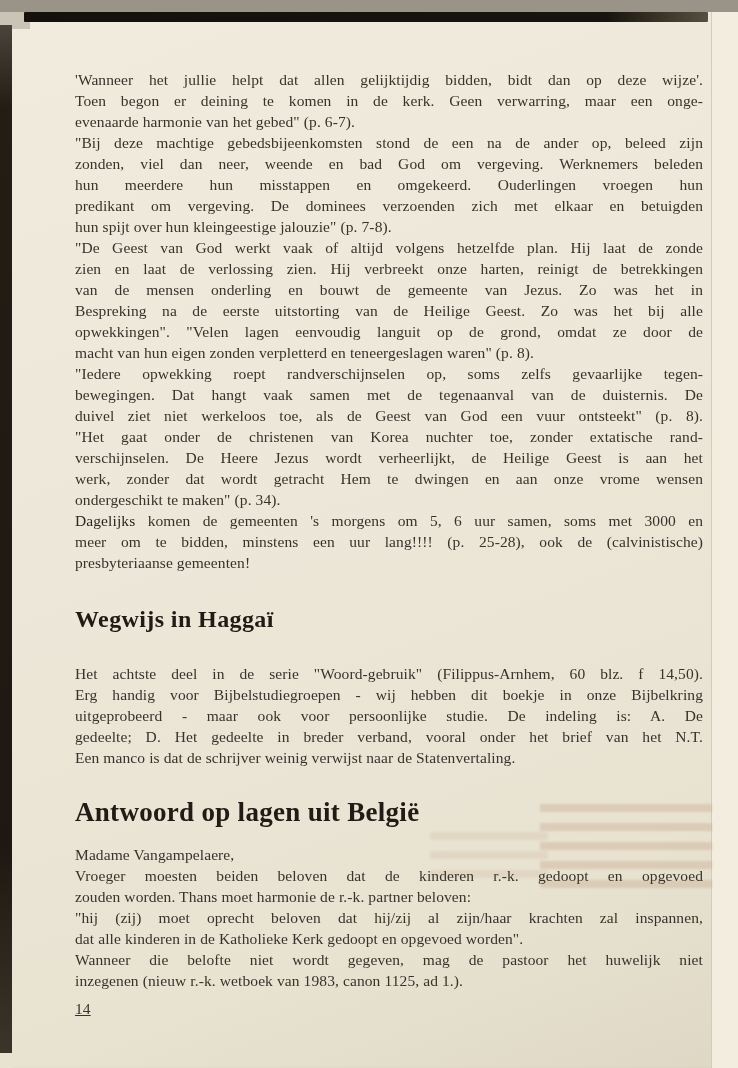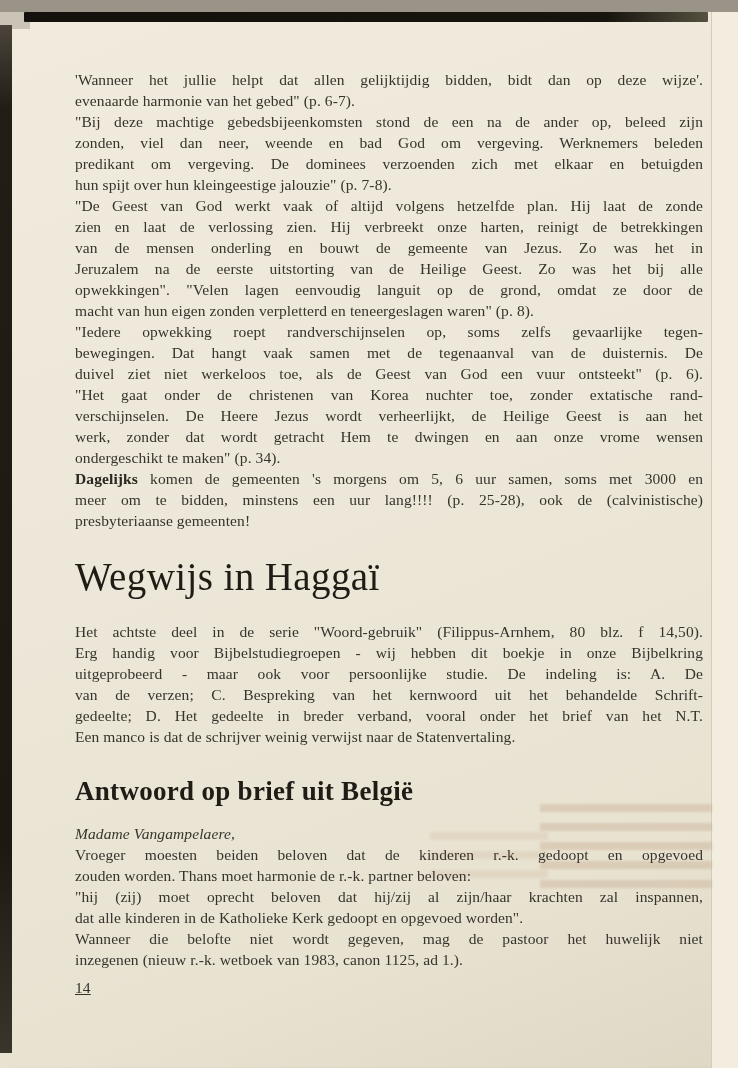--- a/index.html
+++ b/index.html
@@ -77,6 +77,7 @@
   <div class="content">
     <div class="para">
         <div class="line just">'Wanneer het jullie helpt dat allen gelijktijdig bidden, bidt dan op deze wijze'.</div>
+        <div class="line just">Toen begon er deining te komen in de kerk. Geen verwarring, maar een onge-</div>
         <div class="line">evenaarde harmonie van het gebed" (p. 6-7).</div>
         <div class="line just">"Bij deze machtige gebedsbijeenkomsten stond de een na de ander op, beleed zijn</div>
         <div class="line just">zonden, viel dan neer, weende en bad God om vergeving. Werknemers beleden</div>

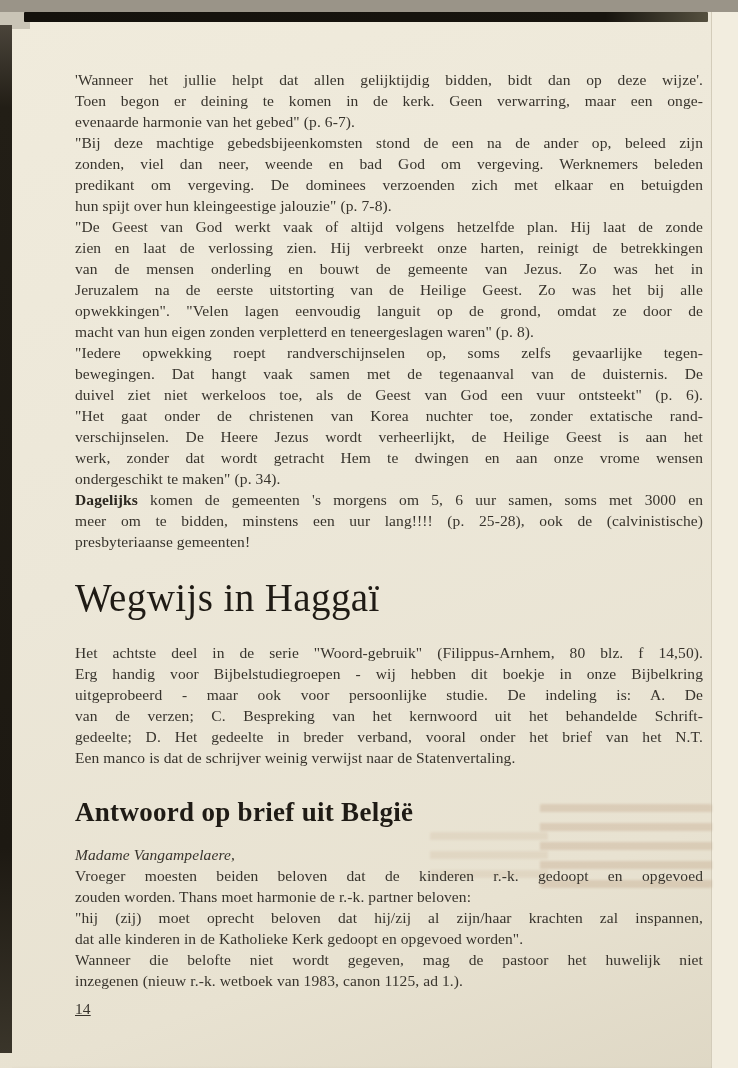--- a/index.html
+++ b/index.html
@@ -81,6 +81,7 @@
         <div class="line">evenaarde harmonie van het gebed" (p. 6-7).</div>
         <div class="line just">"Bij deze machtige gebedsbijeenkomsten stond de een na de ander op, beleed zijn</div>
         <div class="line just">zonden, viel dan neer, weende en bad God om vergeving. Werknemers beleden</div>
+        <div class="line just">hun meerdere hun misstappen en omgekeerd. Ouderlingen vroegen hun</div>
         <div class="line just">predikant om vergeving. De dominees verzoenden zich met elkaar en betuigden</div>
         <div class="line">hun spijt over hun kleingeestige jalouzie" (p. 7-8).</div>
         <div class="line just">"De Geest van God werkt vaak of altijd volgens hetzelfde plan. Hij laat de zonde</div>

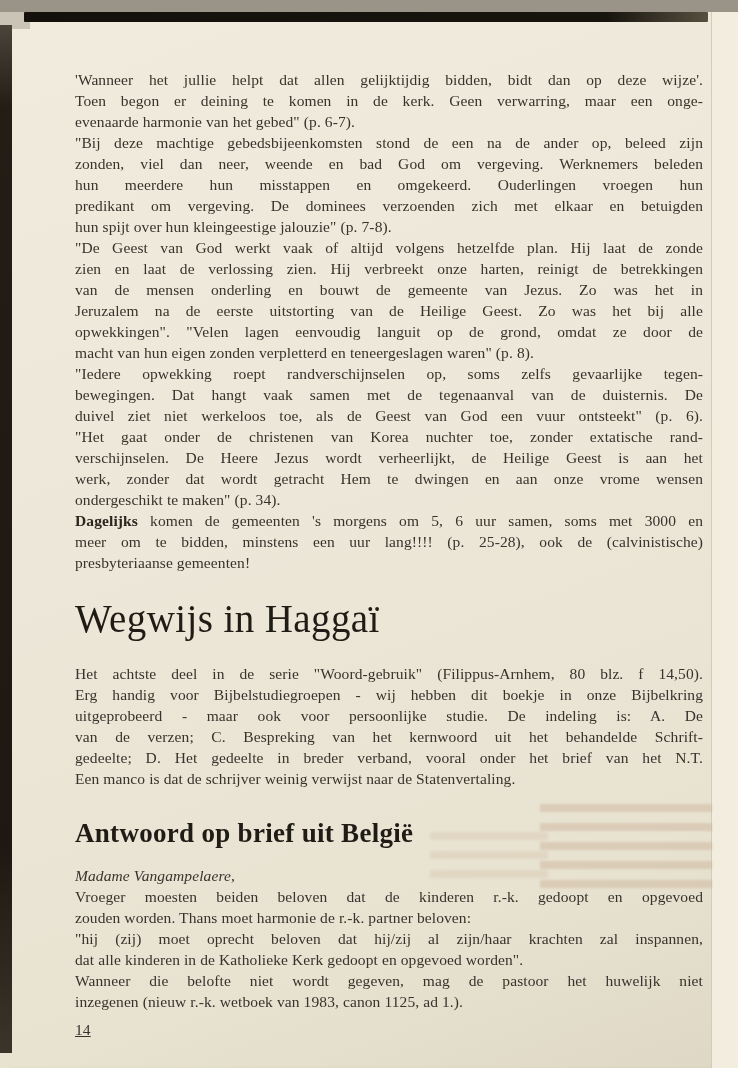--- a/index.html
+++ b/index.html
@@ -87,7 +87,7 @@
         <div class="line just">"De Geest van God werkt vaak of altijd volgens hetzelfde plan. Hij laat de zonde</div>
         <div class="line just">zien en laat de verlossing zien. Hij verbreekt onze harten, reinigt de betrekkingen</div>
         <div class="line just">van de mensen onderling en bouwt de gemeente van Jezus. Zo was het in</div>
-        <div class="line just">Jeruzalem na de eerste uitstorting van de Heilige Geest. Zo was het bij alle</div>
+        <div class="line just">Bespreking na de eerste uitstorting van de Heilige Geest. Zo was het bij alle</div>
         <div class="line just">opwekkingen". "Velen lagen eenvoudig languit op de grond, omdat ze door de</div>
         <div class="line">macht van hun eigen zonden verpletterd en teneergeslagen waren" (p. 8).</div>
         <div class="line just">"Iedere opwekking roept randverschijnselen op, soms zelfs gevaarlijke tegen-</div>

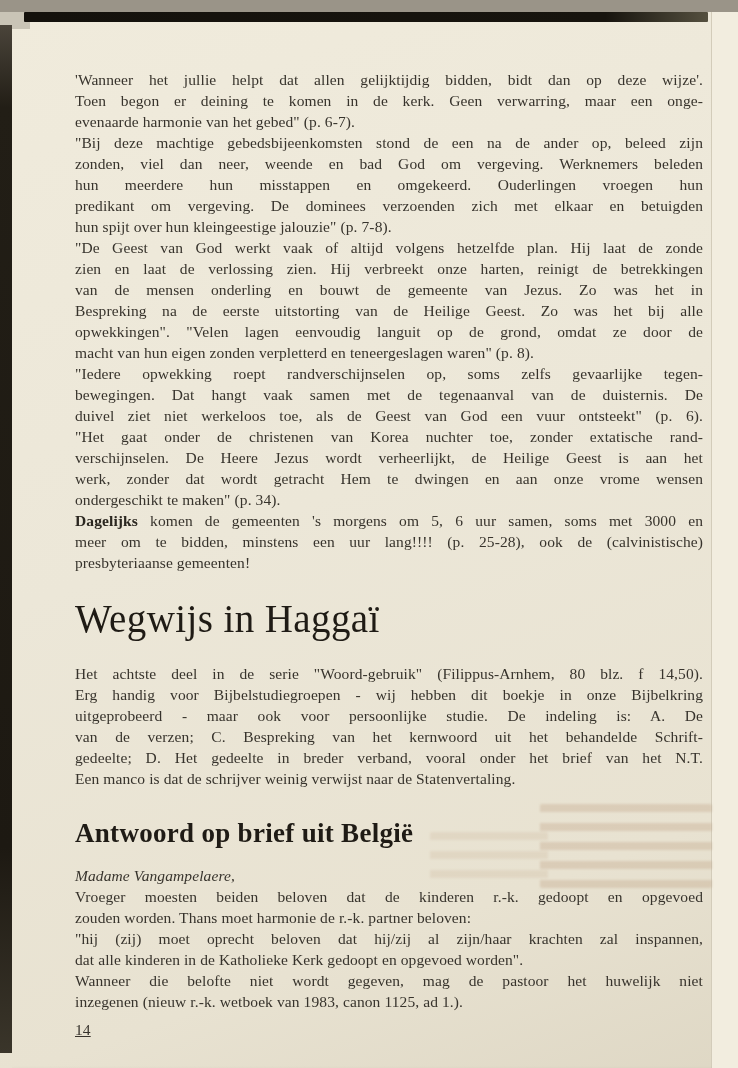--- a/index.html
+++ b/index.html
@@ -92,7 +92,7 @@
         <div class="line">macht van hun eigen zonden verpletterd en teneergeslagen waren" (p. 8).</div>
         <div class="line just">"Iedere opwekking roept randverschijnselen op, soms zelfs gevaarlijke tegen-</div>
         <div class="line just">bewegingen. Dat hangt vaak samen met de tegenaanval van de duisternis. De</div>
-        <div class="line just">duivel ziet niet werkeloos toe, als de Geest van God een vuur ontsteekt" (p. 6).</div>
+        <div class="line just">duivel ziet niet werkeloos toe, als de Geest van God een vuur ontsteekt" (p. 8).</div>
         <div class="line just">"Het gaat onder de christenen van Korea nuchter toe, zonder extatische rand-</div>
         <div class="line just">verschijnselen. De Heere Jezus wordt verheerlijkt, de Heilige Geest is aan het</div>
         <div class="line just">werk, zonder dat wordt getracht Hem te dwingen en aan onze vrome wensen</div>

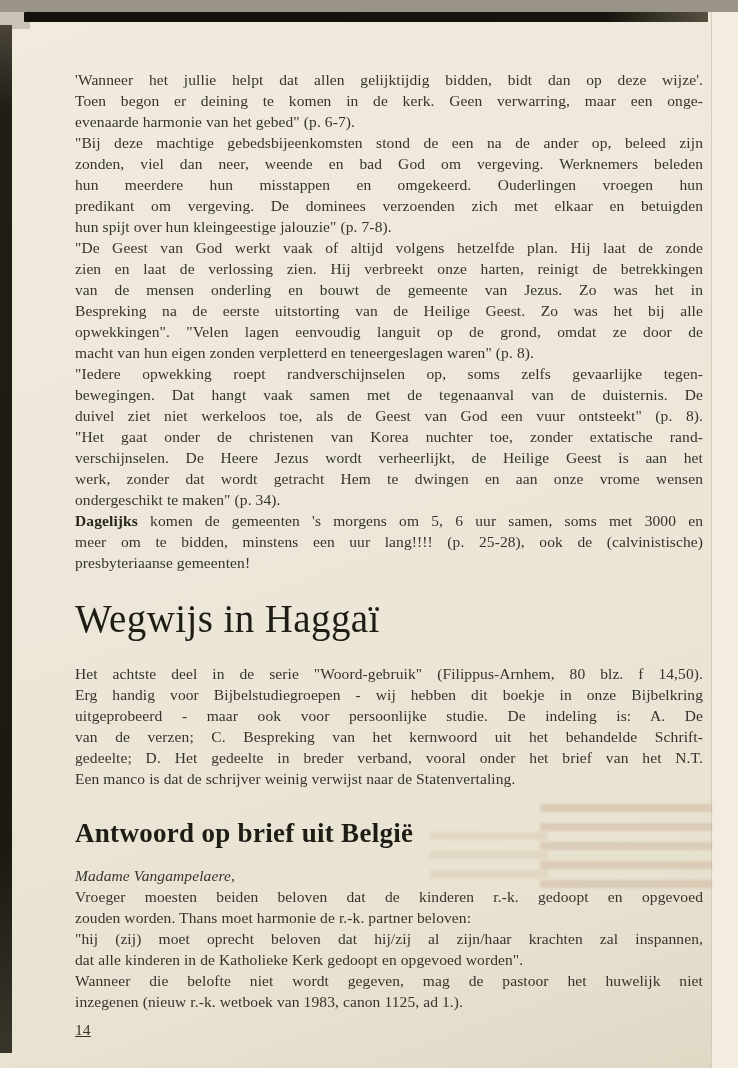--- a/index.html
+++ b/index.html
@@ -48,7 +48,7 @@
   .line { text-align:left; }
   .line.just { text-align:justify; text-align-last:justify; }
   .line.ital { font-style:italic; }
-  .line b { font-weight:bold; color:#2b2720; }
+  .line b { font-weight:normal; color:#2b2720; }
 
   .h1 {
     font-size:39px; line-height:36px; height:36px;

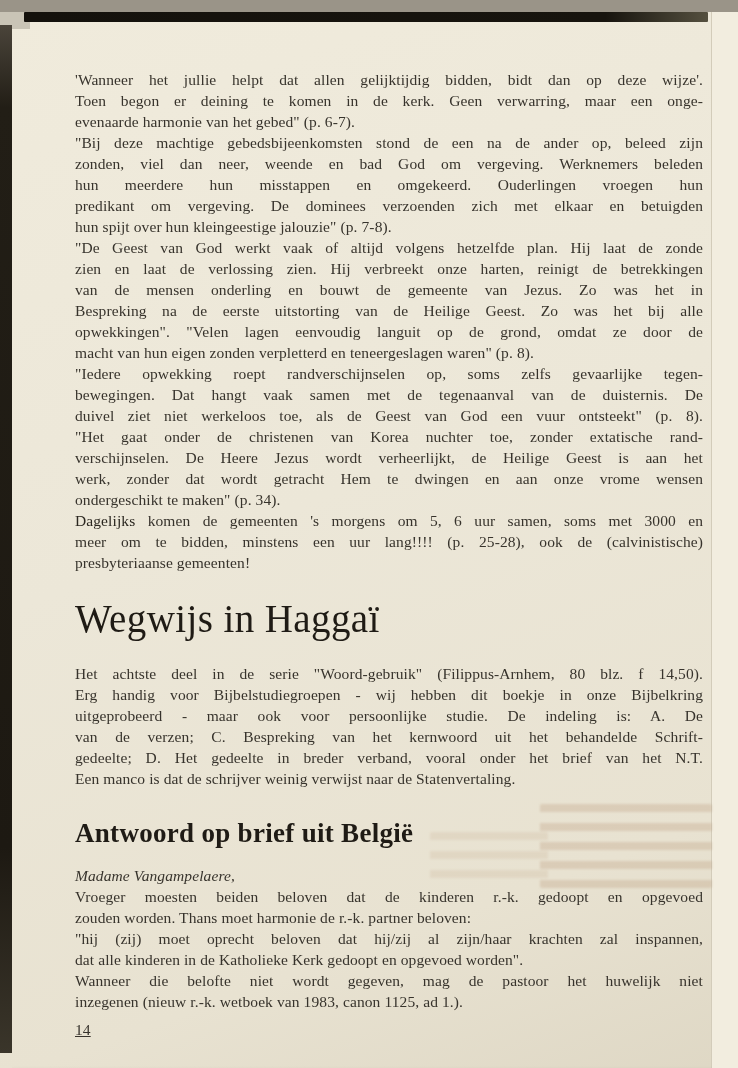--- a/index.html
+++ b/index.html
@@ -51,8 +51,8 @@
   .line b { font-weight:normal; color:#2b2720; }
 
   .h1 {
-    font-size:39px; line-height:36px; height:36px;
-    margin:28px 0 26px 0; font-weight:normal;
+    font-size:24px; line-height:36px; height:36px;
+    margin:28px 0 26px 0; font-weight:bold;
     color:#1f1b15; letter-spacing:0.4px;
   }
   .h2 {

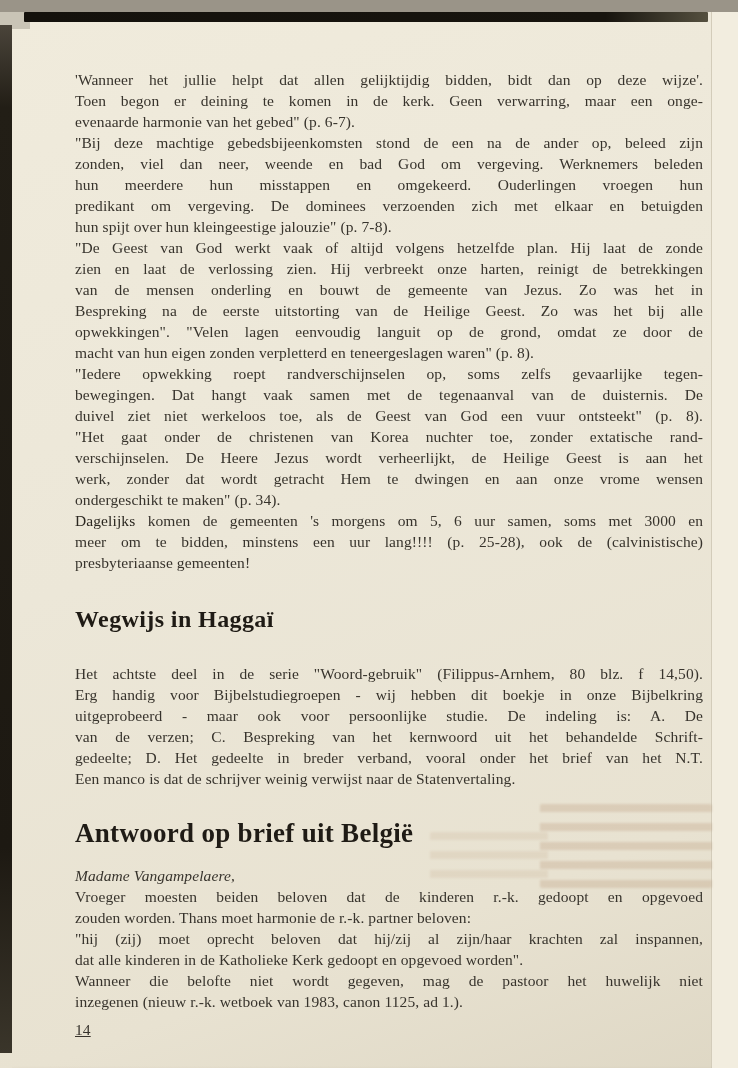--- a/index.html
+++ b/index.html
@@ -103,7 +103,7 @@
       </div>
     <div class="h1">Wegwijs in Haggaï</div>
     <div class="para">
-        <div class="line just">Het achtste deel in de serie "Woord-gebruik" (Filippus-Arnhem, 80 blz. f 14,50).</div>
+        <div class="line just">Het achtste deel in de serie "Woord-gebruik" (Filippus-Arnhem, 60 blz. f 14,50).</div>
         <div class="line just">Erg handig voor Bijbelstudiegroepen - wij hebben dit boekje in onze Bijbelkring</div>
         <div class="line just">uitgeprobeerd - maar ook voor persoonlijke studie. De indeling is: A. De</div>
         <div class="line just">van de verzen; C. Bespreking van het kernwoord uit het behandelde Schrift-</div>

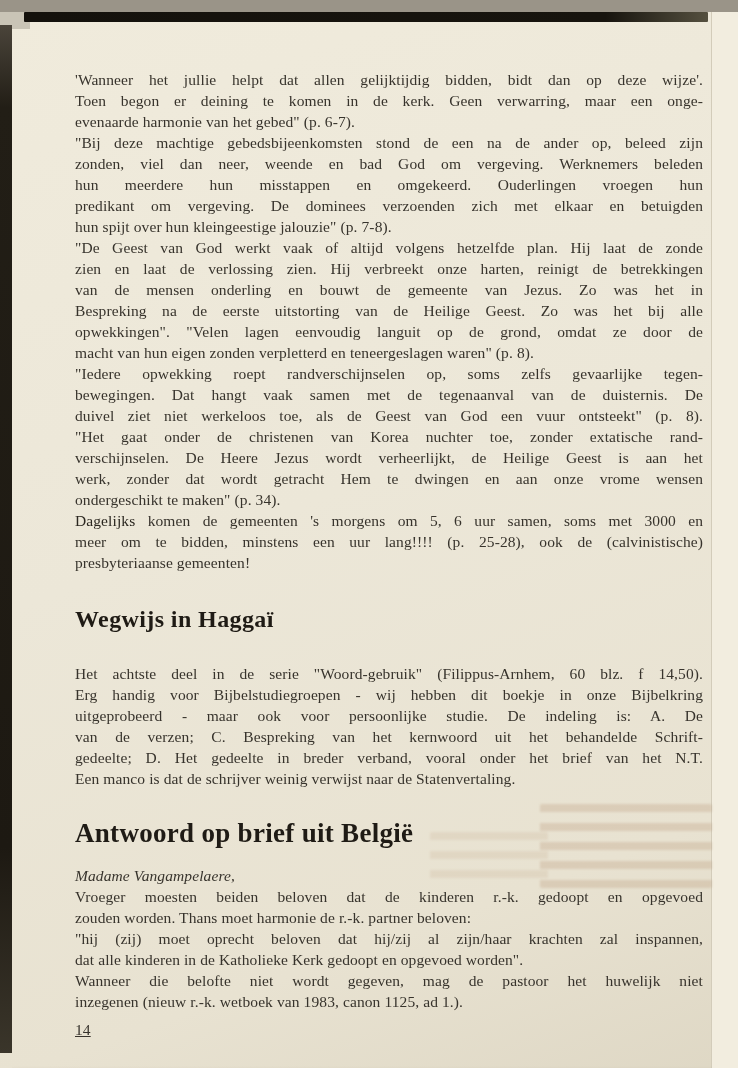--- a/index.html
+++ b/index.html
@@ -106,7 +106,6 @@
         <div class="line just">Het achtste deel in de serie "Woord-gebruik" (Filippus-Arnhem, 60 blz. f 14,50).</div>
         <div class="line just">Erg handig voor Bijbelstudiegroepen - wij hebben dit boekje in onze Bijbelkring</div>
         <div class="line just">uitgeprobeerd - maar ook voor persoonlijke studie. De indeling is: A. De</div>
-        <div class="line just">van de verzen; C. Bespreking van het kernwoord uit het behandelde Schrift-</div>
         <div class="line just">gedeelte; D. Het gedeelte in breder verband, vooral onder het brief van het N.T.</div>
         <div class="line">Een manco is dat de schrijver weinig verwijst naar de Statenvertaling.</div>
       </div>

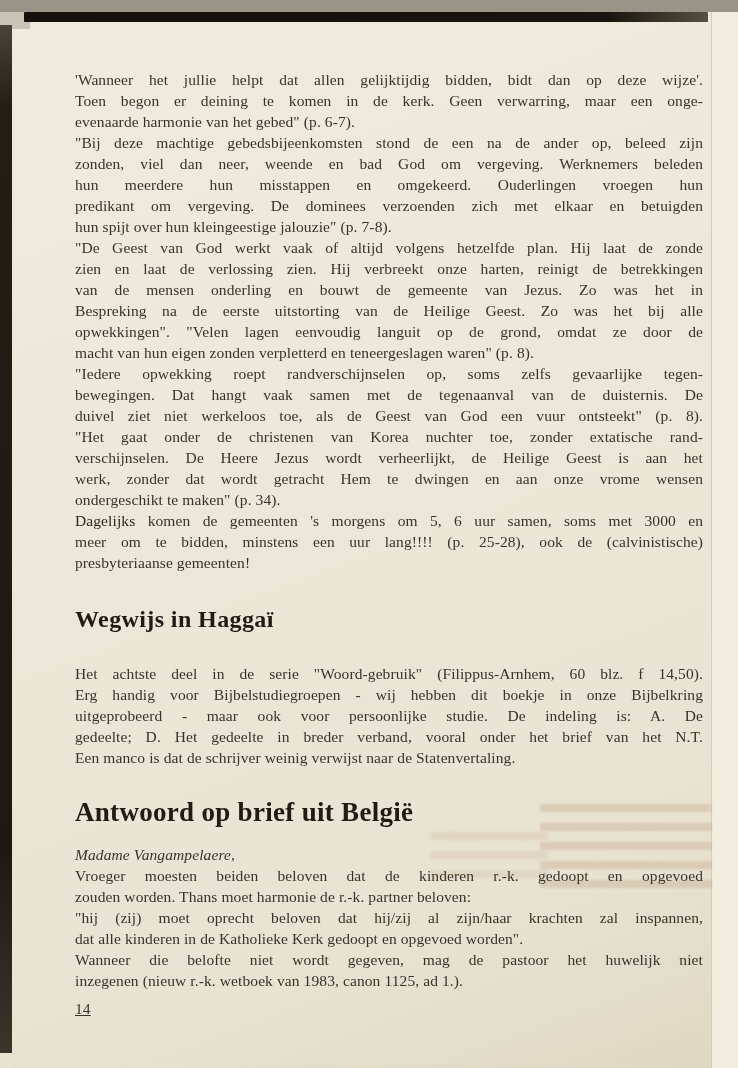--- a/index.html
+++ b/index.html
@@ -109,7 +109,7 @@
         <div class="line just">gedeelte; D. Het gedeelte in breder verband, vooral onder het brief van het N.T.</div>
         <div class="line">Een manco is dat de schrijver weinig verwijst naar de Statenvertaling.</div>
       </div>
-    <div class="h2">Antwoord op brief uit België</div>
+    <div class="h2">Antwoord op lagen uit België</div>
     <div class="para">
         <div class="line ital">Madame Vangampelaere,</div>
         <div class="line just">Vroeger moesten beiden beloven dat de kinderen r.-k. gedoopt en opgevoed</div>

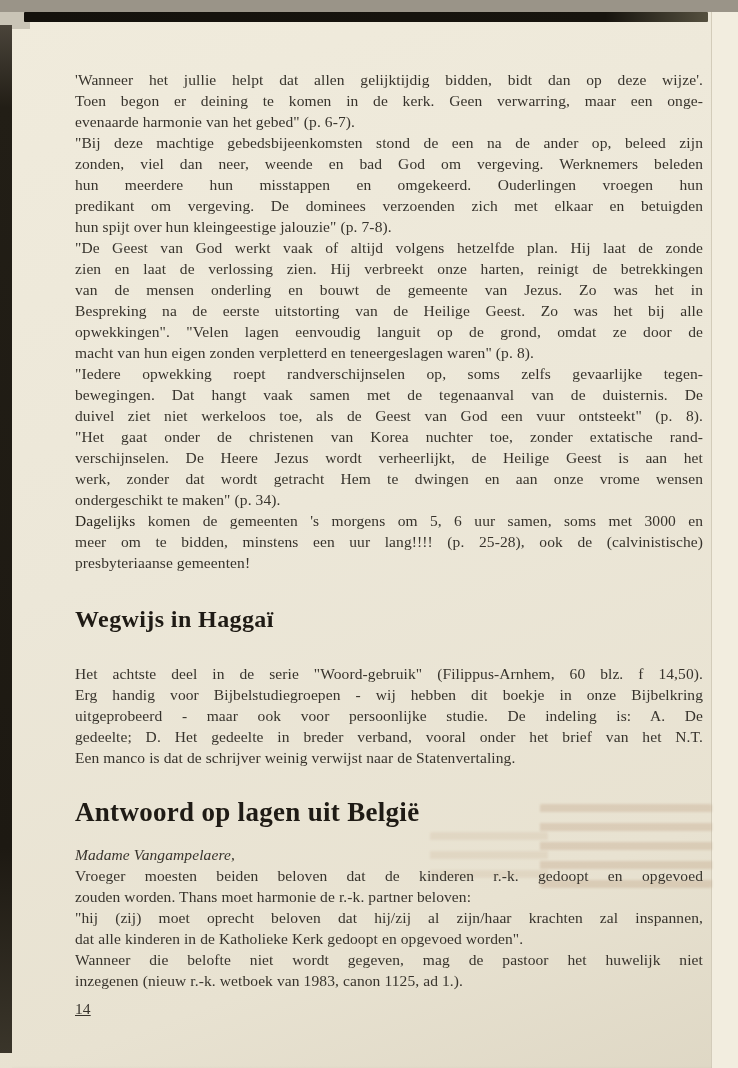--- a/index.html
+++ b/index.html
@@ -47,7 +47,7 @@
   }
   .line { text-align:left; }
   .line.just { text-align:justify; text-align-last:justify; }
-  .line.ital { font-style:italic; }
+  .line.ital { }
   .line b { font-weight:normal; color:#2b2720; }
 
   .h1 {

